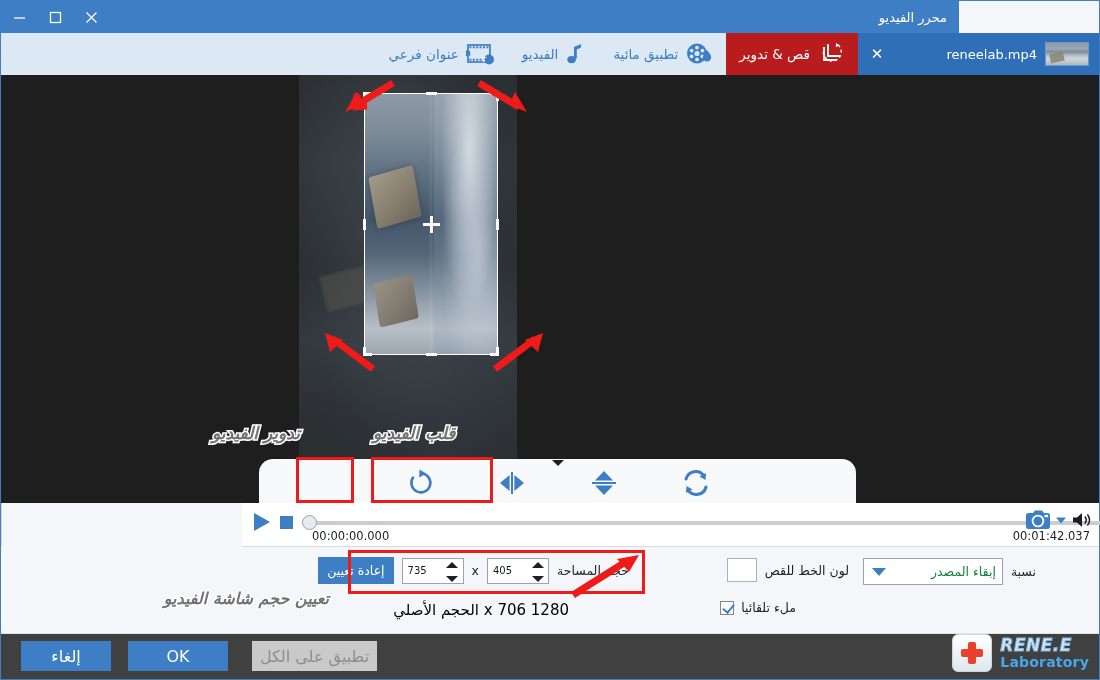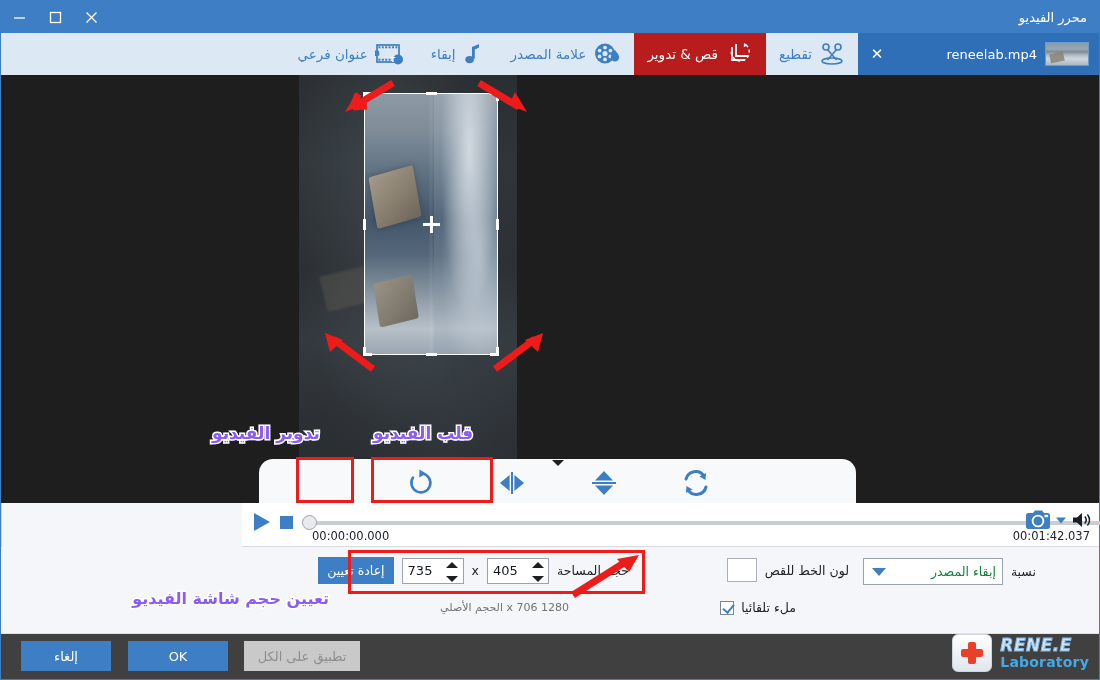--- a/index.html
+++ b/index.html
@@ -19,7 +19,7 @@
   
   .titlebar {
     position: absolute; top: 0; left: 0;
-    width: 1098px; height: 32px;
+    width: 958px; height: 32px;
     background: #3d7ec4;
     display: flex; align-items: center;
     direction: rtl;

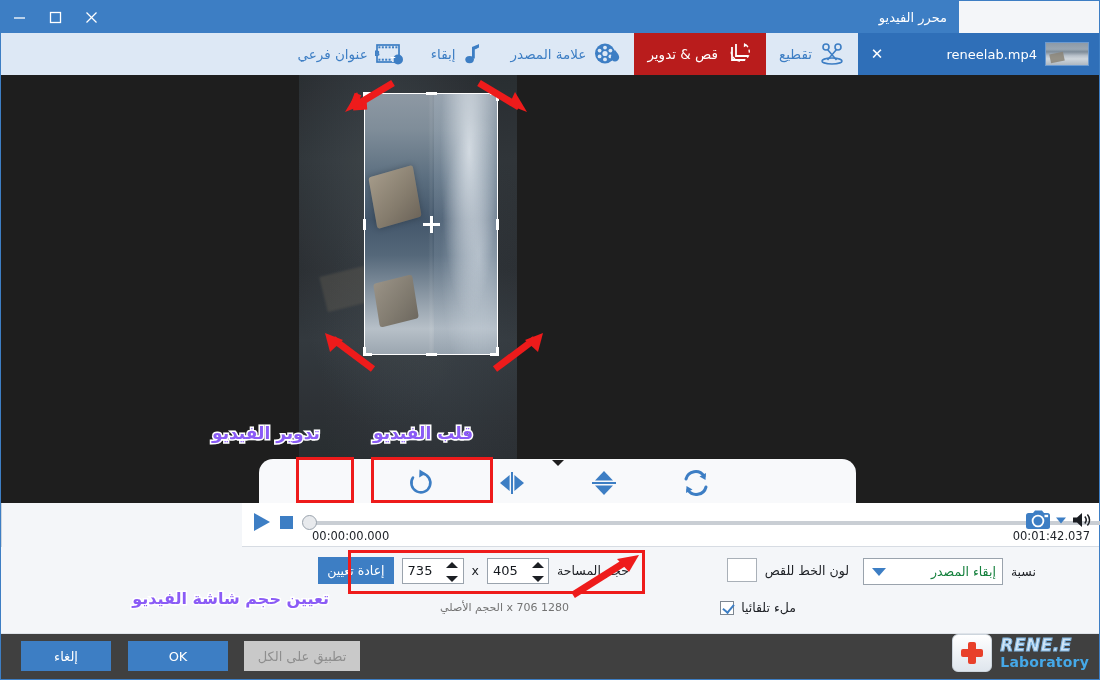--- a/index.html
+++ b/index.html
@@ -488,7 +488,7 @@
             <ellipse cx="6.6" cy="18.6" rx="4.3" ry="3.6" fill="#3d7ec4"></ellipse>
           </svg>
         </span>
-        <span>إبقاء</span>
+        <span>الفيديو</span>
       </div>
 
       <div class="tbitem">

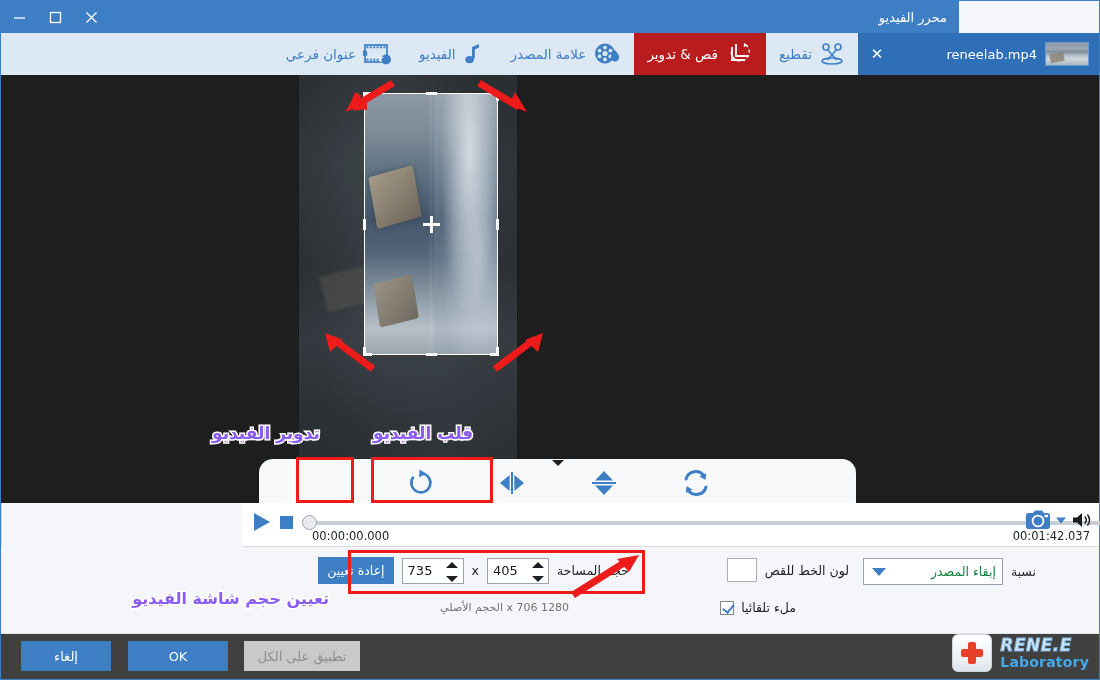--- a/index.html
+++ b/index.html
@@ -478,7 +478,7 @@
             <path d="M22 9 c3 3.6 4.2 5.6 4.2 7.3 a4.2 4.2 0 0 1 -8.4 0 C17.8 14.6 19 12.6 22 9 Z" fill="#3d7ec4"></path>
           </svg>
         </span>
-        <span>علامة المصدر</span>
+        <span>تطبيق مائية</span>
       </div>
 
       <div class="tbitem">

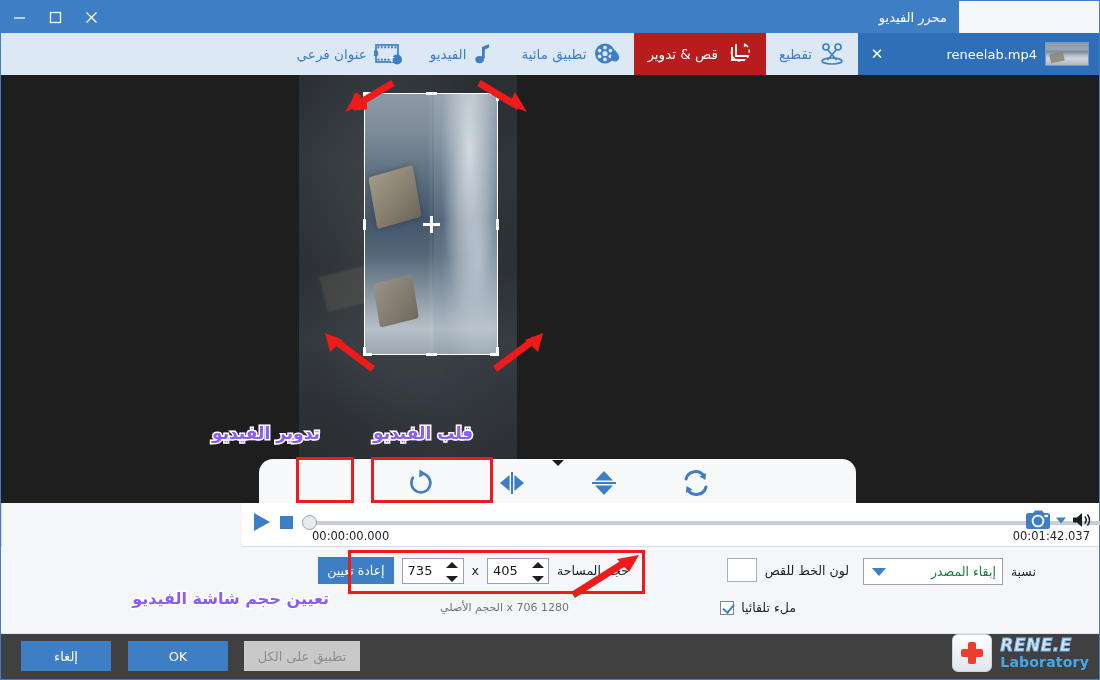--- a/index.html
+++ b/index.html
@@ -437,17 +437,6 @@
 
     <div class="toolbar">
 
-      <div class="tbitem">
-        <span class="ic">
-          <svg width="26" height="24" viewBox="0 0 26 24">
-            <circle cx="7" cy="5" r="3" fill="none" stroke="#3d7ec4" stroke-width="1.6"></circle>
-            <circle cx="19" cy="5" r="3" fill="none" stroke="#3d7ec4" stroke-width="1.6"></circle>
-            <path d="M8.5 7.5 L17.5 18 M17.5 7.5 L8.5 18" stroke="#3d7ec4" stroke-width="1.6" fill="none"></path>
-            <ellipse cx="13" cy="19" rx="10" ry="3" fill="none" stroke="#3d7ec4" stroke-width="1.6"></ellipse>
-          </svg>
-        </span>
-        <span>تقطيع</span>
-      </div>
 
       <div class="tbitem active">
         <span class="ic">

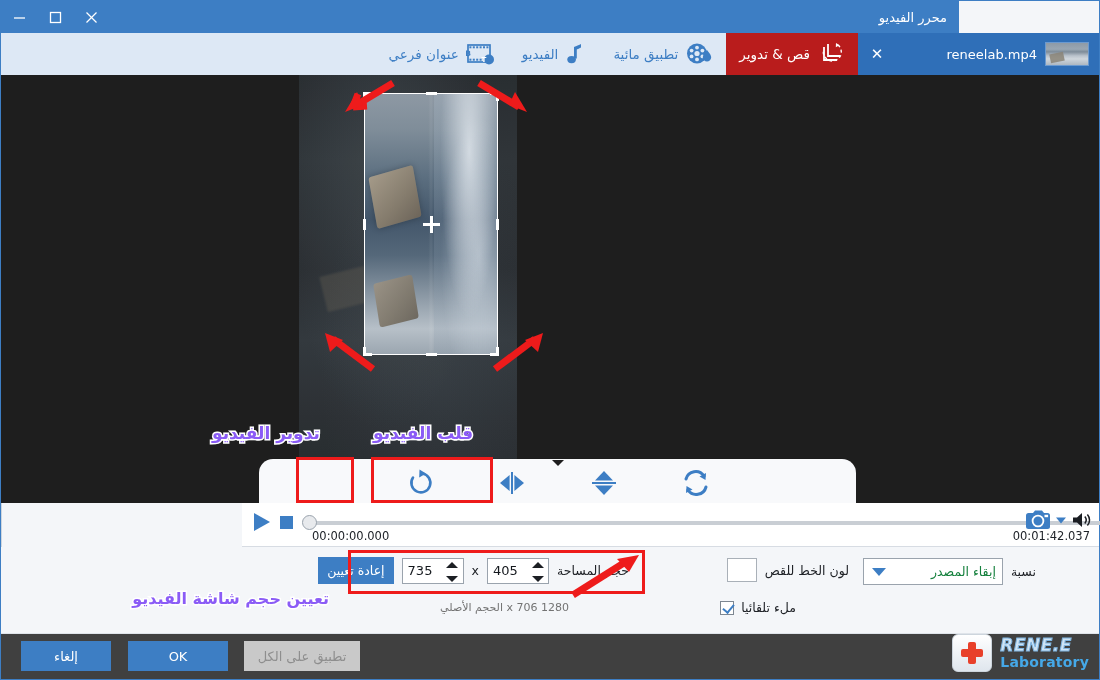--- a/index.html
+++ b/index.html
@@ -200,11 +200,12 @@
     position: absolute;
     font-family: "DejaVu Sans", "Liberation Sans", sans-serif;
     font-weight: bold; font-size: 17px;
-    color: #8b5cf6;
+    color: #737373;
     -webkit-text-stroke: 3px #ffffff;
     paint-order: stroke fill;
     white-space: nowrap;
     direction: rtl;
+    font-style: italic;
   }
 
   

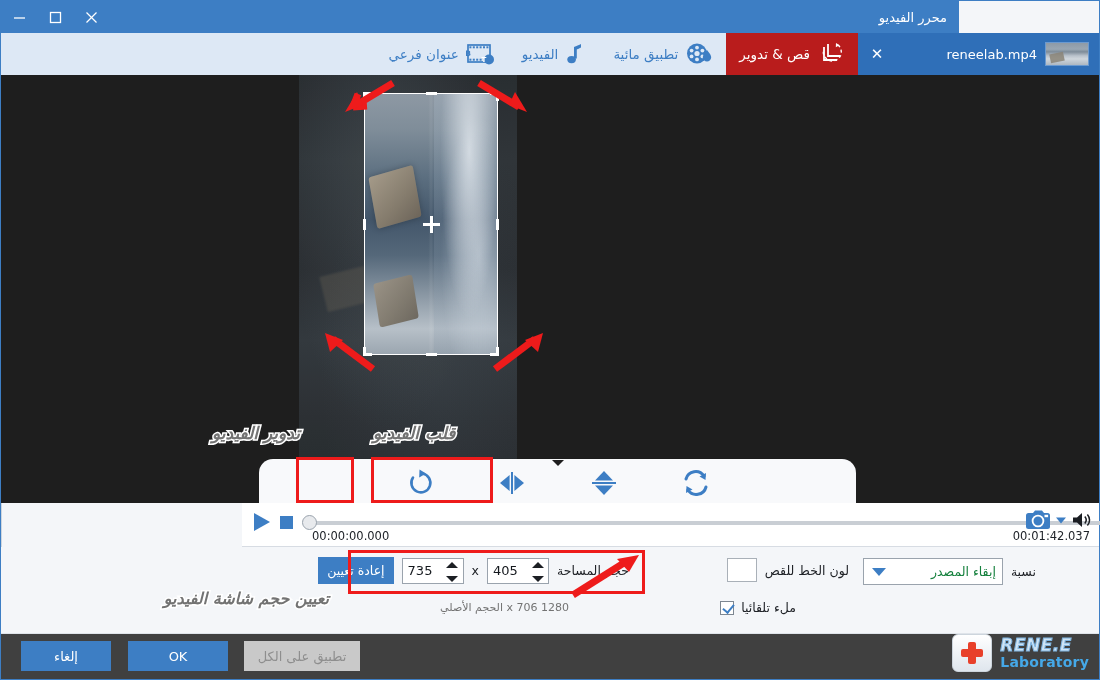--- a/index.html
+++ b/index.html
@@ -306,7 +306,7 @@
   }
   .numbox input {
     border: 0; outline: 0; width: 40px; height: 24px;
-    font-size: 13px; padding-left: 5px; color: #14181d;
+    font-size: 10px; padding-left: 5px; color: #14181d;
     font-family: "DejaVu Sans", sans-serif; background: transparent;
   }
   .spin {

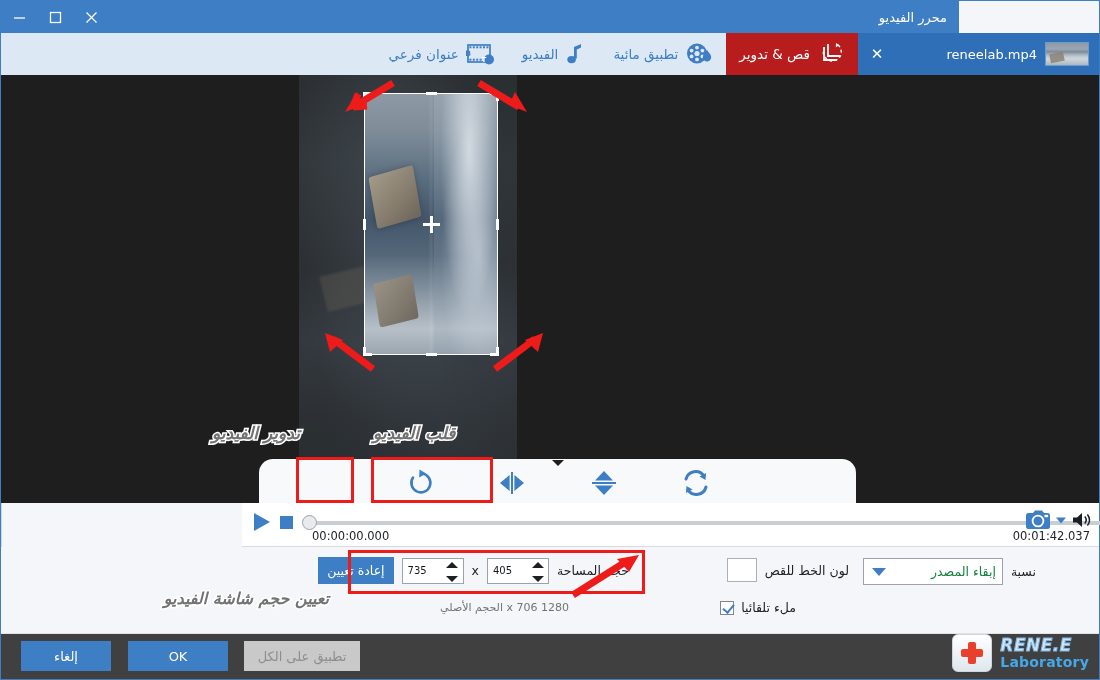--- a/index.html
+++ b/index.html
@@ -358,7 +358,7 @@
     border: solid #3d7ec4; border-width: 0 2px 2px 0;
     transform: rotate(40deg);
   }
-  .origsize { font-size: 11px; color: #737373; }
+  .origsize { font-size: 15px; color: #000000; }
 
   
   .footer {

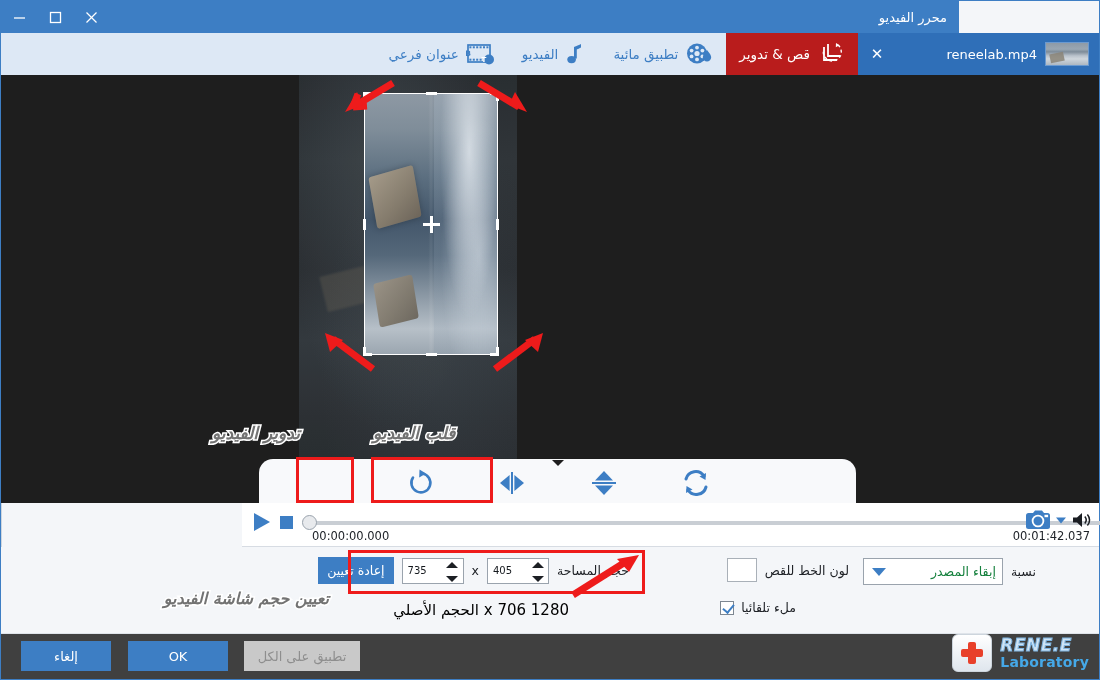--- a/index.html
+++ b/index.html
@@ -395,7 +395,7 @@
   .fbtn {
     position: absolute; top: 7px; height: 30px;
     display: flex; align-items: center; justify-content: center;
-    font-size: 13px; cursor: pointer; border: 0;
+    font-size: 16px; cursor: pointer; border: 0;
     font-family: "DejaVu Sans","Liberation Sans",sans-serif;
   }
   .fbtn.primary { background: #3d7ec4; color: #ffffff; }

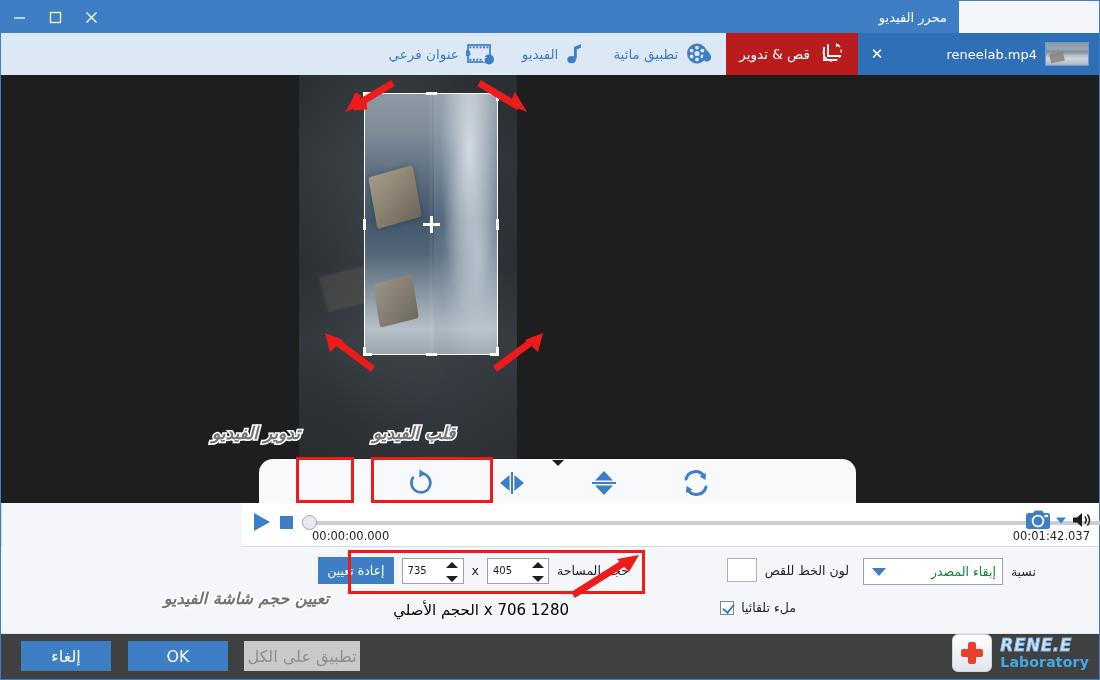--- a/index.html
+++ b/index.html
@@ -709,7 +709,7 @@
         <div class="logo-t2">Laboratory</div>
       </div>
     </div>
-    <button class="fbtn disabled" style="left:243px;width:116px;">تطبيق على الكل</button>
+    <button class="fbtn disabled" style="left:251px;width:125px;">تطبيق على الكل</button>
     <button class="fbtn primary" style="left:127px;width:100px;">OK</button>
     <button class="fbtn primary" style="left:20px;width:90px;">إلغاء</button>
   </div>

